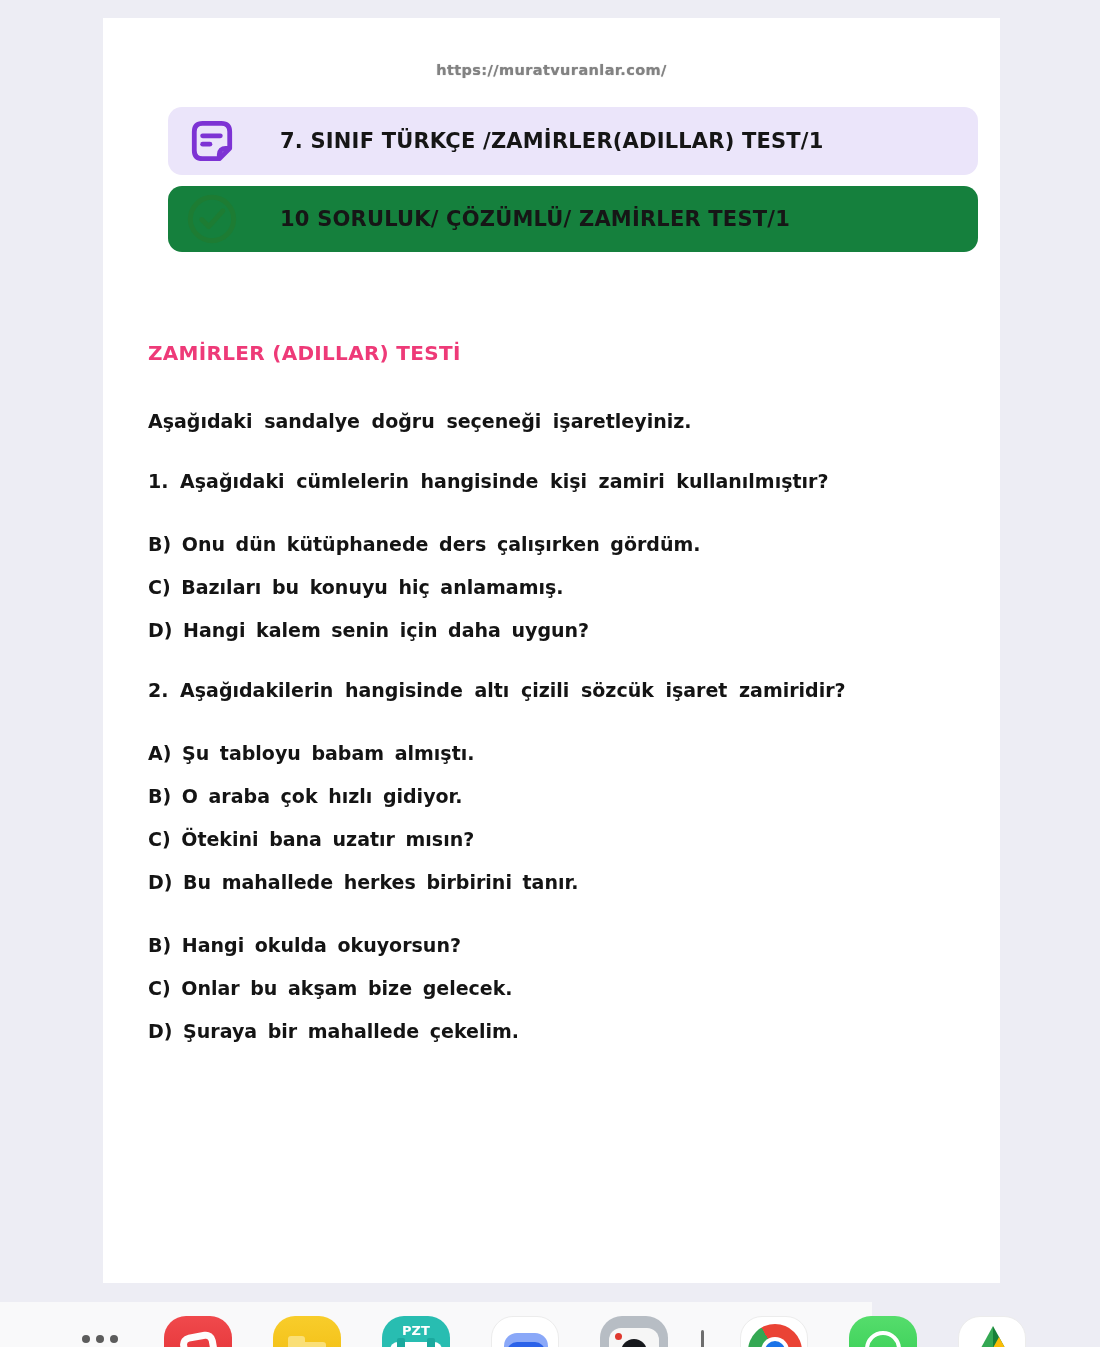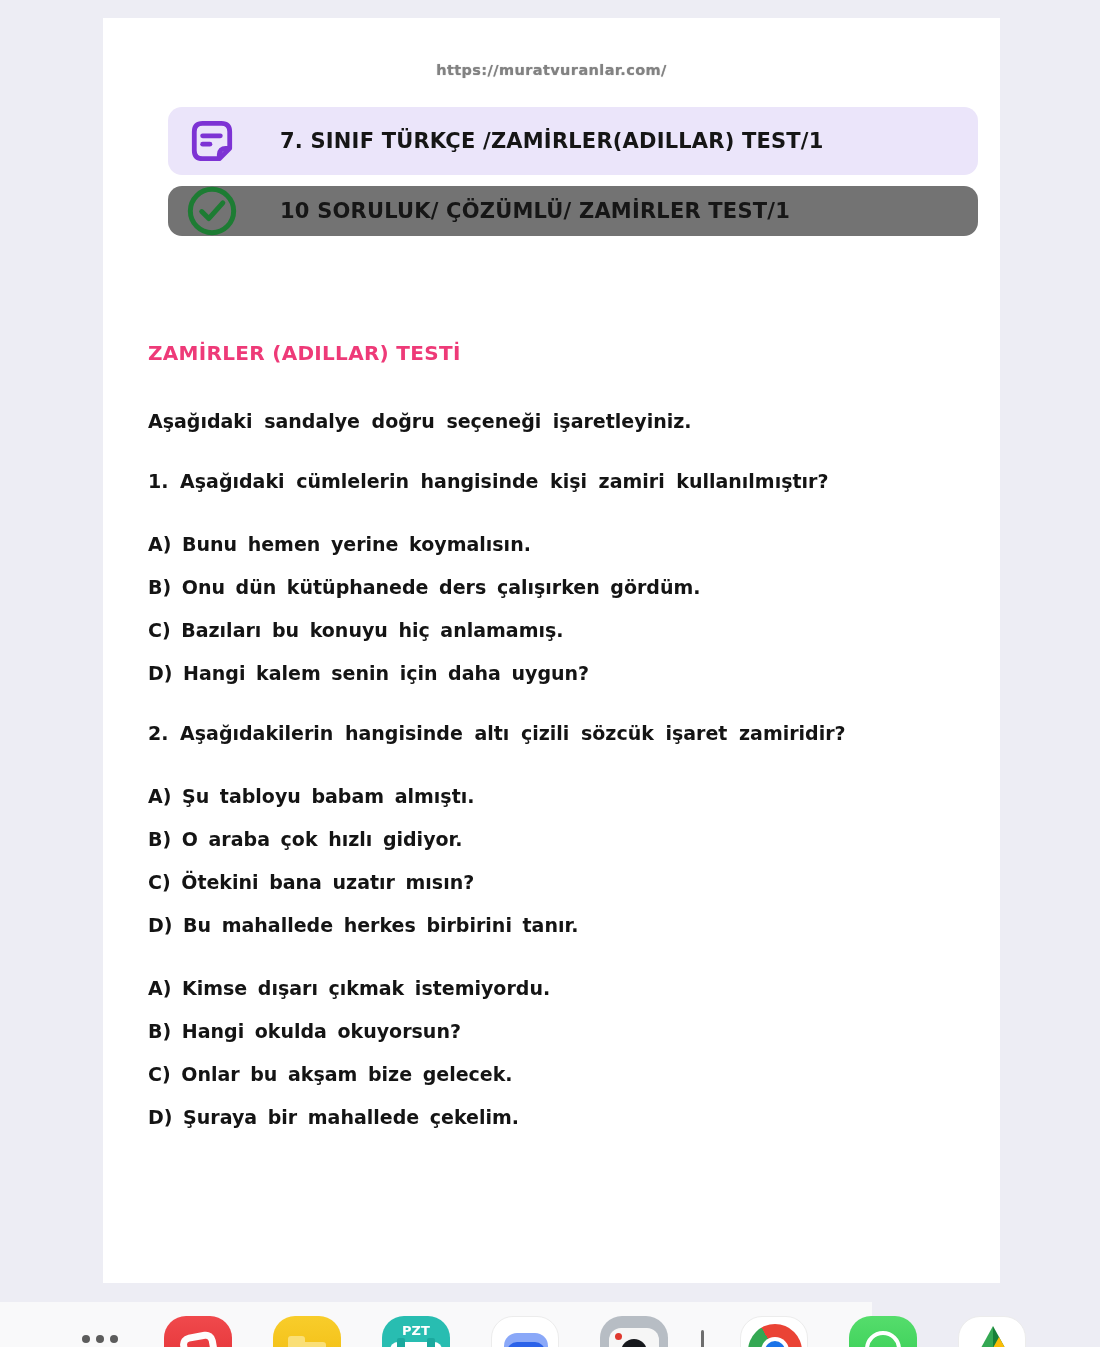--- a/index.html
+++ b/index.html
@@ -38,7 +38,7 @@
     margin-left: 20px;
   }
   .banner.purple { top: 89px;  height: 68px; background: #ebe5fa; }
-  .banner.green  { top: 168px; height: 50px; background: #737373; }
+  .banner.green  { top: 168px; height: 66px; background: #15803d; }
   .banner .icon-wrap {
     width: 52px; height: 52px;
     margin-left: 18px;

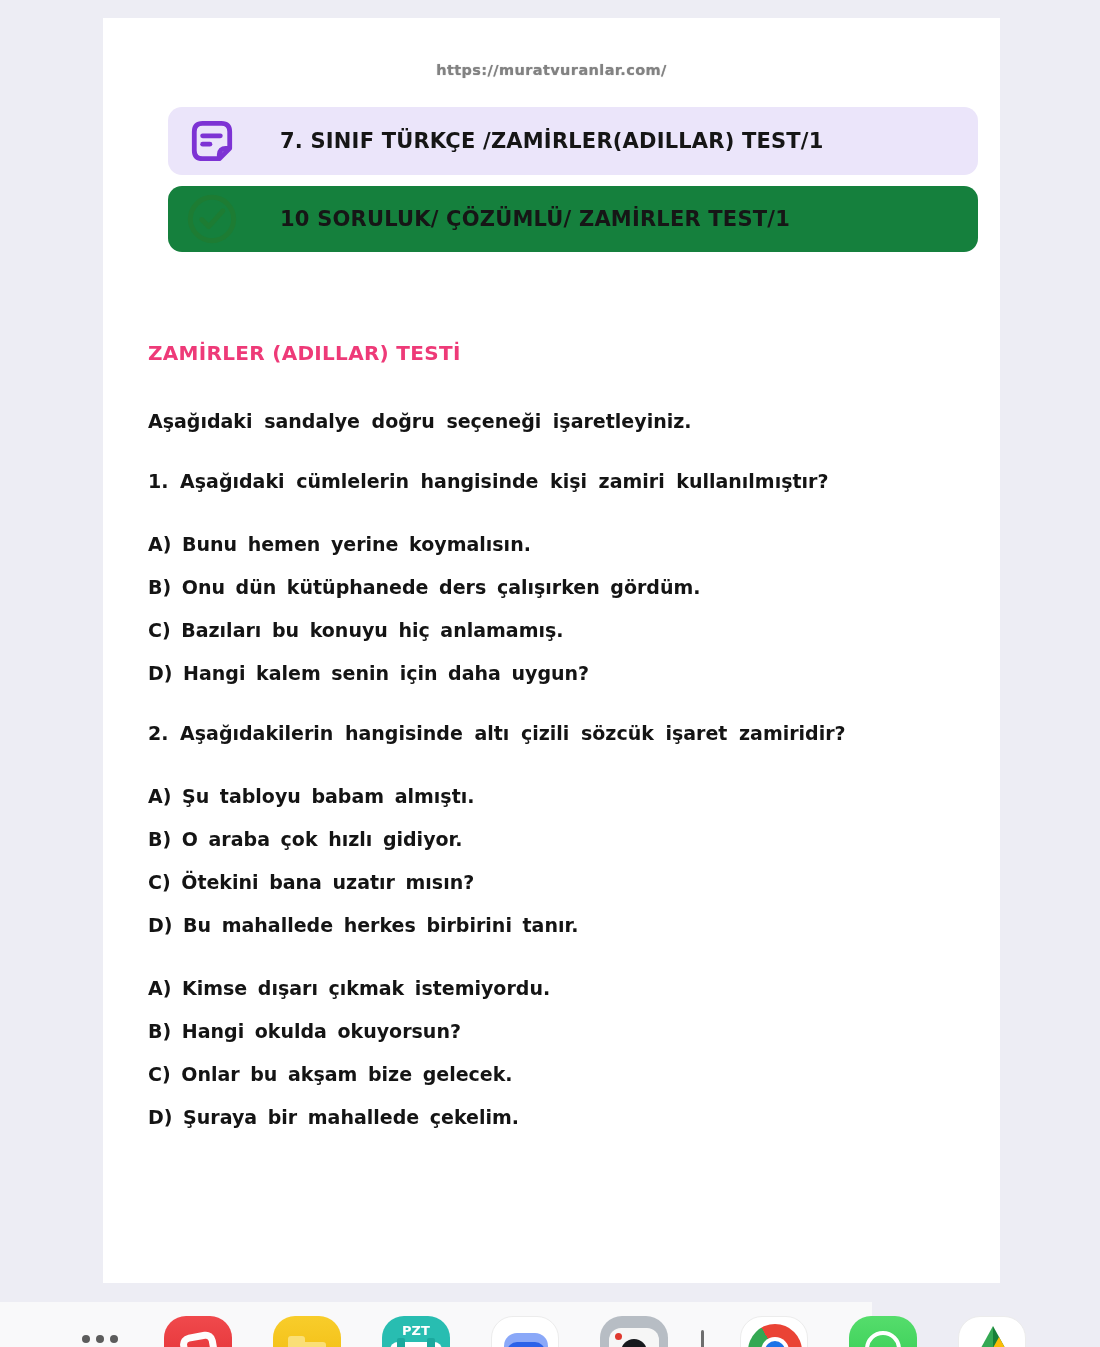--- a/index.html
+++ b/index.html
@@ -209,7 +209,6 @@
 
     <div class="question">1. Aşağıdaki cümlelerin hangisinde kişi zamiri kullanılmıştır?</div>
     <div class="options">
-      <div class="option">A) Bunu hemen yerine koymalısın.</div>
       <div class="option">B) Onu dün kütüphanede ders çalışırken gördüm.</div>
       <div class="option">C) Bazıları bu konuyu hiç anlamamış.</div>
       <div class="option">D) Hangi kalem senin için daha uygun?</div>

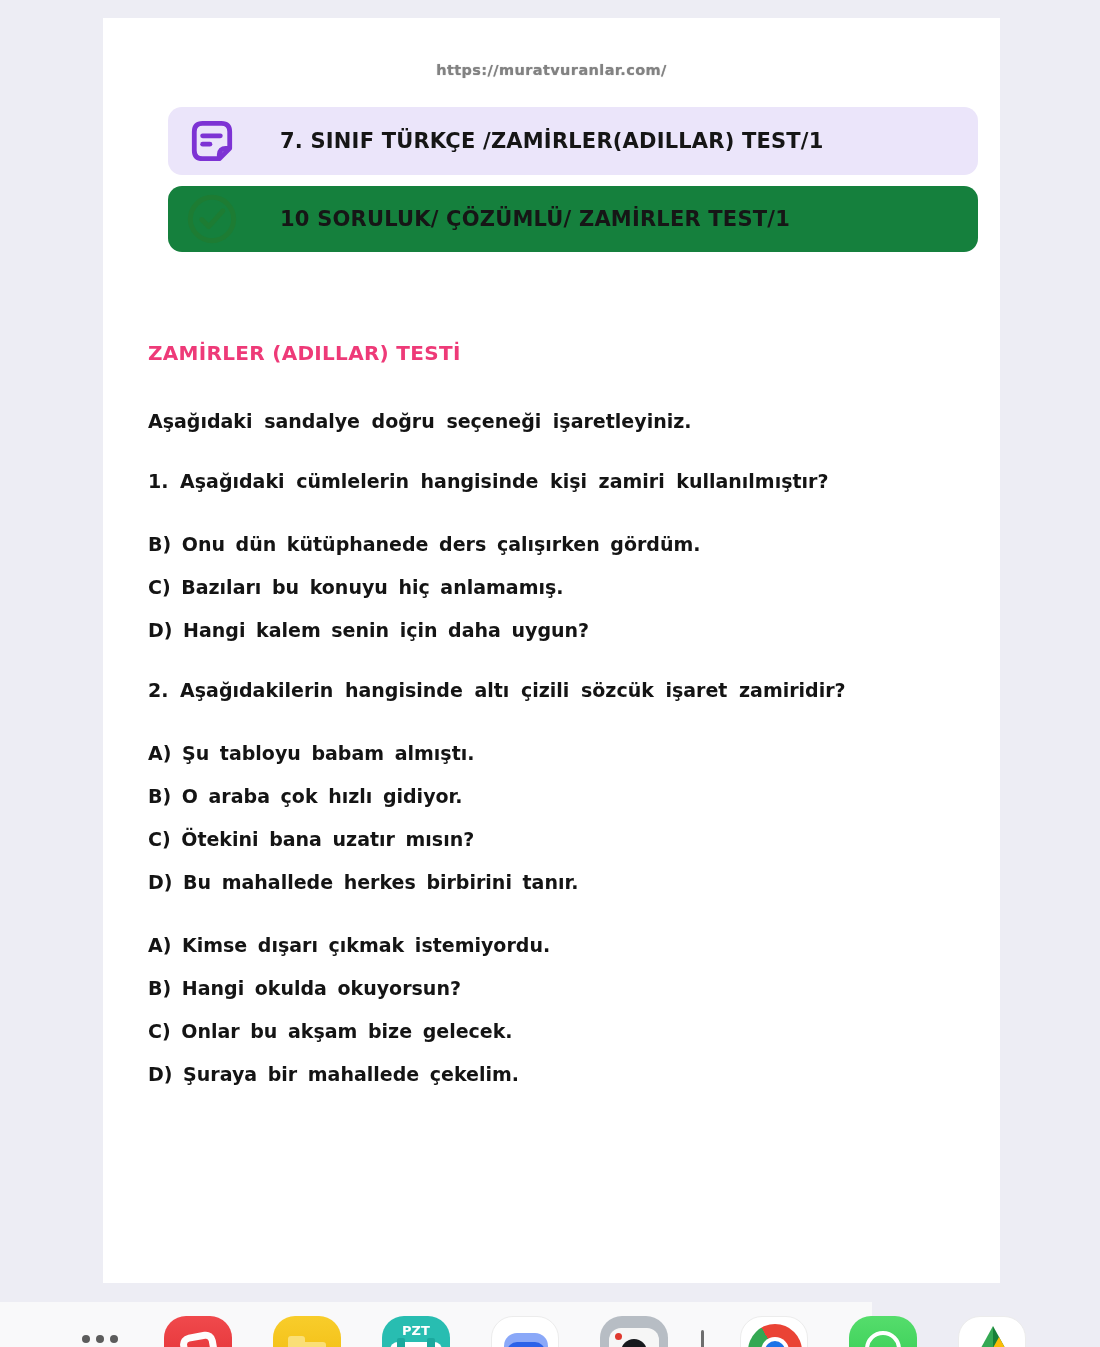--- a/index.html
+++ b/index.html
@@ -223,7 +223,6 @@
     </div>
 
     <div class="options">
-      <div class="option">A) Kimse dışarı çıkmak istemiyordu.</div>
       <div class="option">B) Hangi okulda okuyorsun?</div>
       <div class="option">C) Onlar bu akşam bize gelecek.</div>
       <div class="option">D) Şuraya bir mahallede çekelim.</div>

